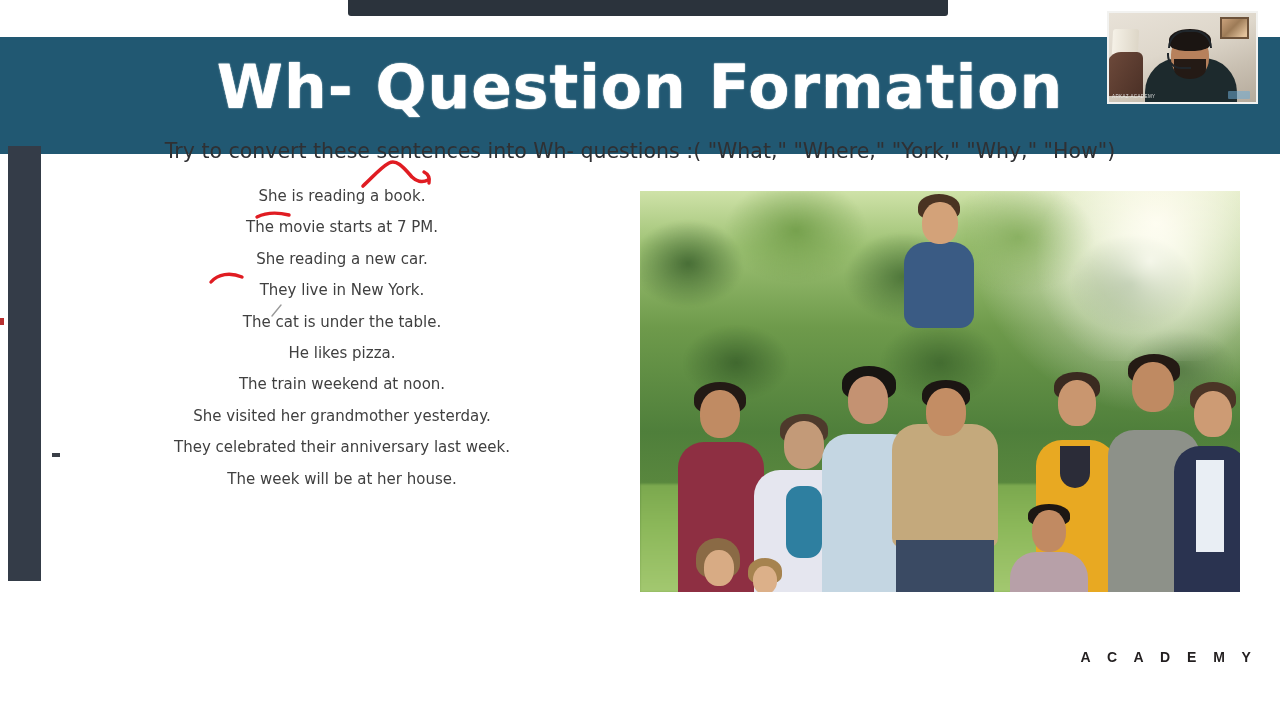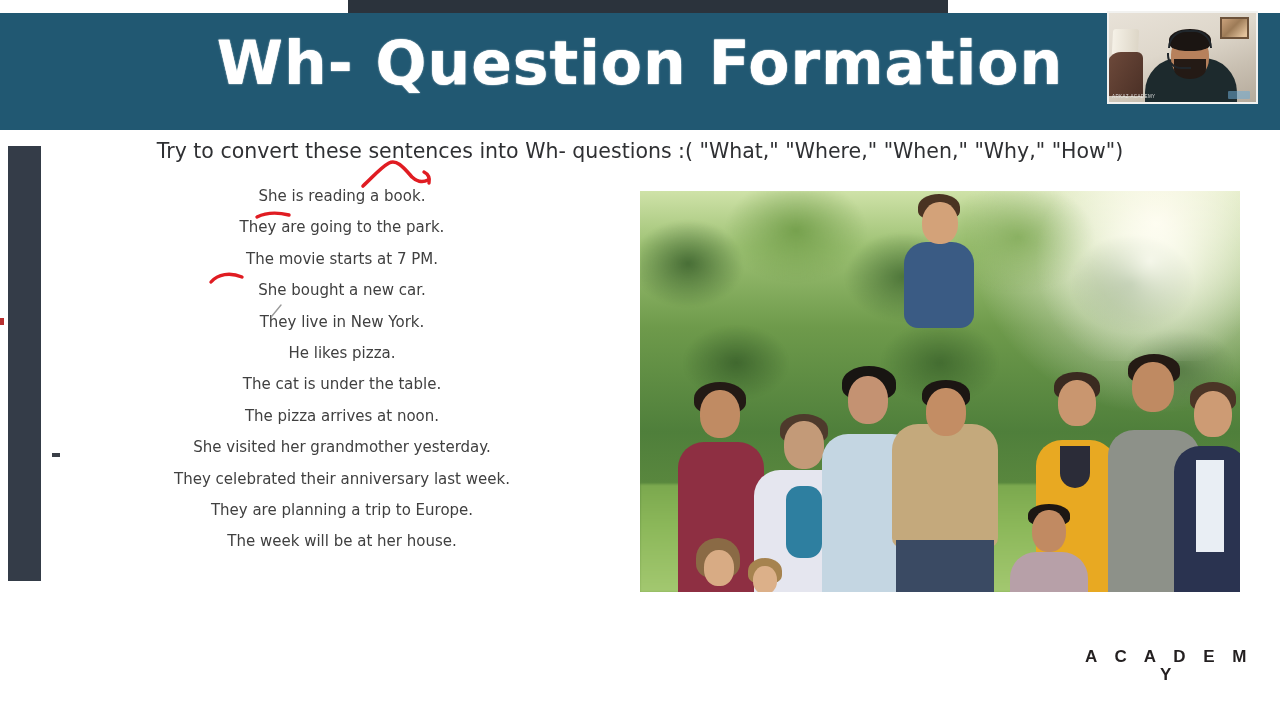--- a/index.html
+++ b/index.html
@@ -262,7 +262,7 @@
 
   <div class="top-toolbar" style="background: rgb(43, 51, 60);"></div>
 
-  <div class="header-band" style="background: rgb(33, 88, 114);">
+  <div class="header-band" style="background: rgb(33, 88, 114); margin-top: 24px;">
     <div class="slide-title">Wh- Question Formation</div>
   </div>
 

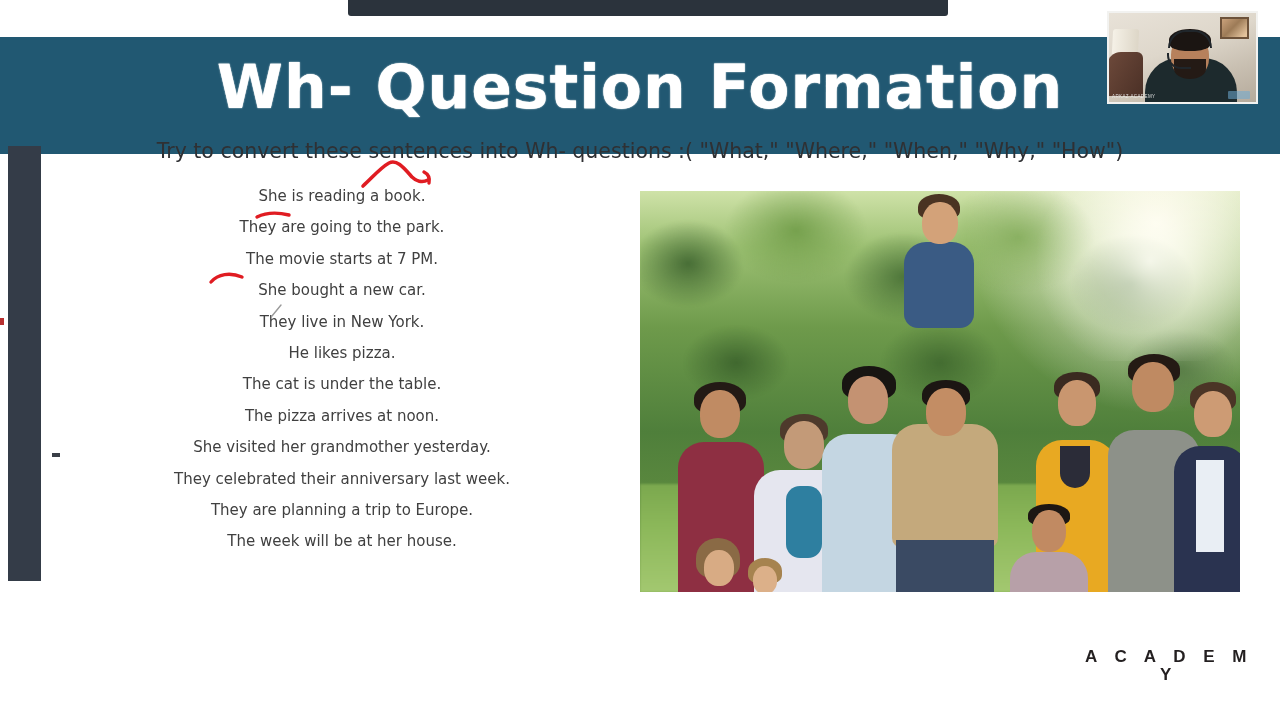--- a/index.html
+++ b/index.html
@@ -285,7 +285,7 @@
   <div class="left-bar-dot"></div>
   <div class="left-bar-tick"></div>
 
-  <div class="instruction">Try to convert these sentences into Wh- questions :( "What," "Where," "When," "Why," "How")</div>
+  <div class="instruction">Try to convert these sentences into Wh- questions :( "What," "Where," "York," "Why," "How")</div>
 
   <div class="sentence-list">
     <div class="line">She is reading a book.</div>

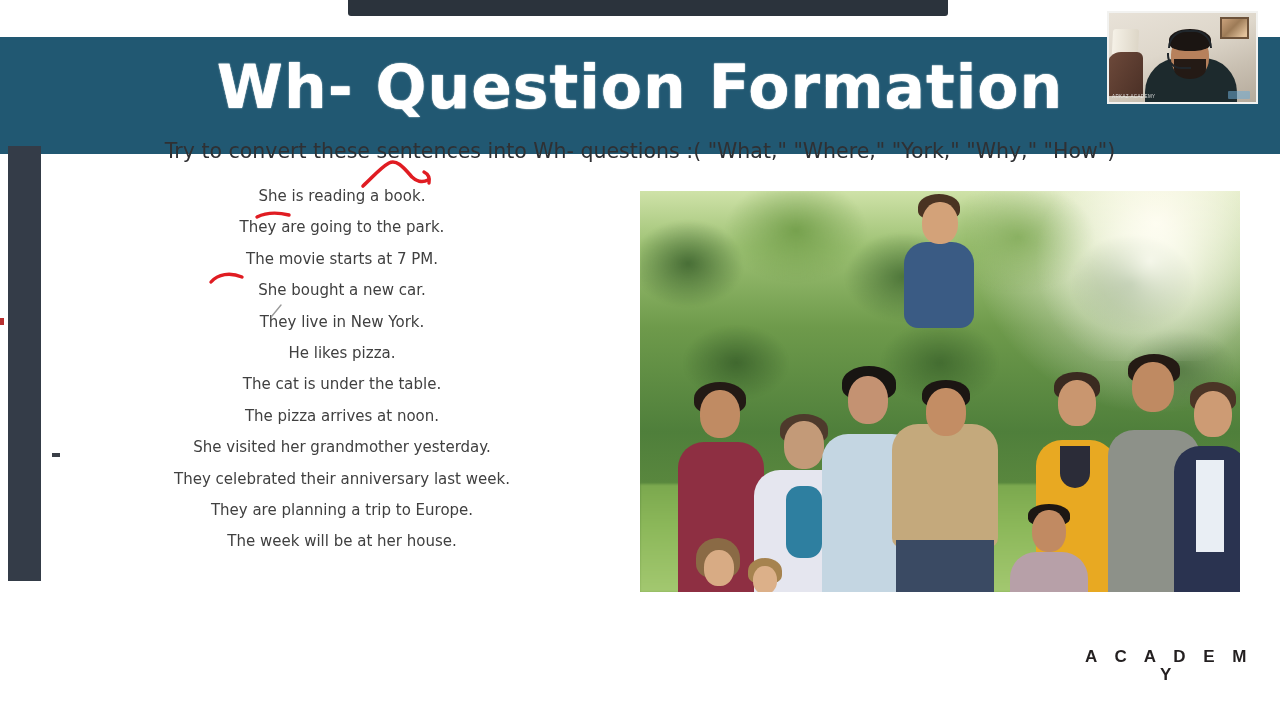--- a/index.html
+++ b/index.html
@@ -289,7 +289,6 @@
 
   <div class="sentence-list">
     <div class="line">She is reading a book.</div>
-    <div class="line">They are going to the park.</div>
     <div class="line">The movie starts at 7 PM.</div>
     <div class="line">She bought a new car.</div>
     <div class="line">They live in New York.</div>

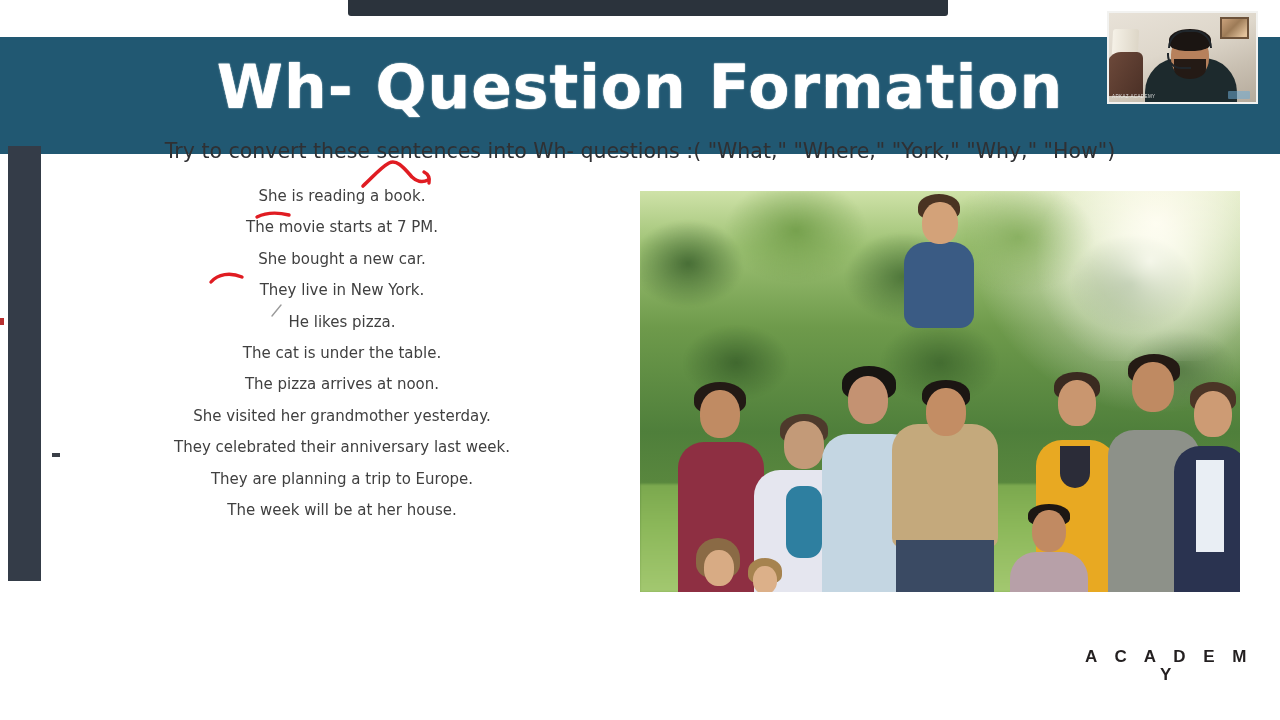--- a/index.html
+++ b/index.html
@@ -290,7 +290,7 @@
   <div class="sentence-list">
     <div class="line">She is reading a book.</div>
     <div class="line">The movie starts at 7 PM.</div>
-    <div class="line">She bought a new car.</div>
+    <div class="line">She reading a new car.</div>
     <div class="line">They live in New York.</div>
     <div class="line">He likes pizza.</div>
     <div class="line">The cat is under the table.</div>

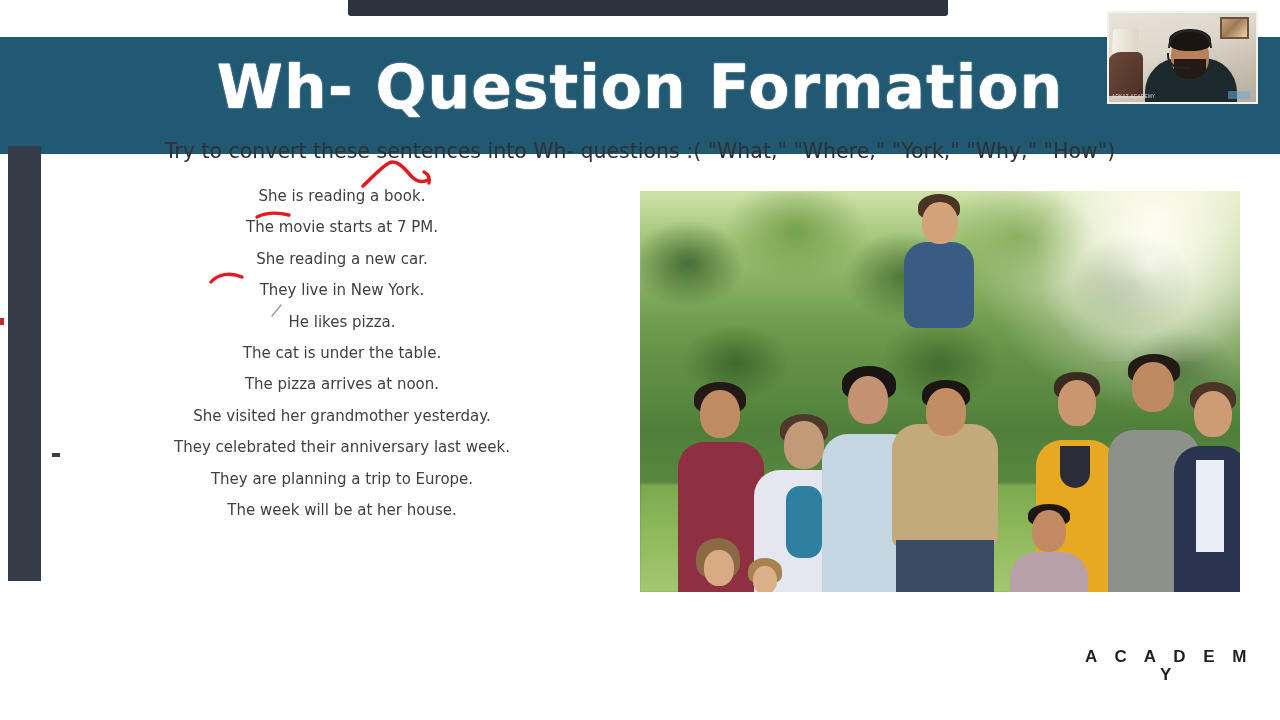--- a/index.html
+++ b/index.html
@@ -292,8 +292,8 @@
     <div class="line">The movie starts at 7 PM.</div>
     <div class="line">She reading a new car.</div>
     <div class="line">They live in New York.</div>
+    <div class="line">The cat is under the table.</div>
     <div class="line">He likes pizza.</div>
-    <div class="line">The cat is under the table.</div>
     <div class="line">The pizza arrives at noon.</div>
     <div class="line">She visited her grandmother yesterday.</div>
     <div class="line">They celebrated their anniversary last week.</div>

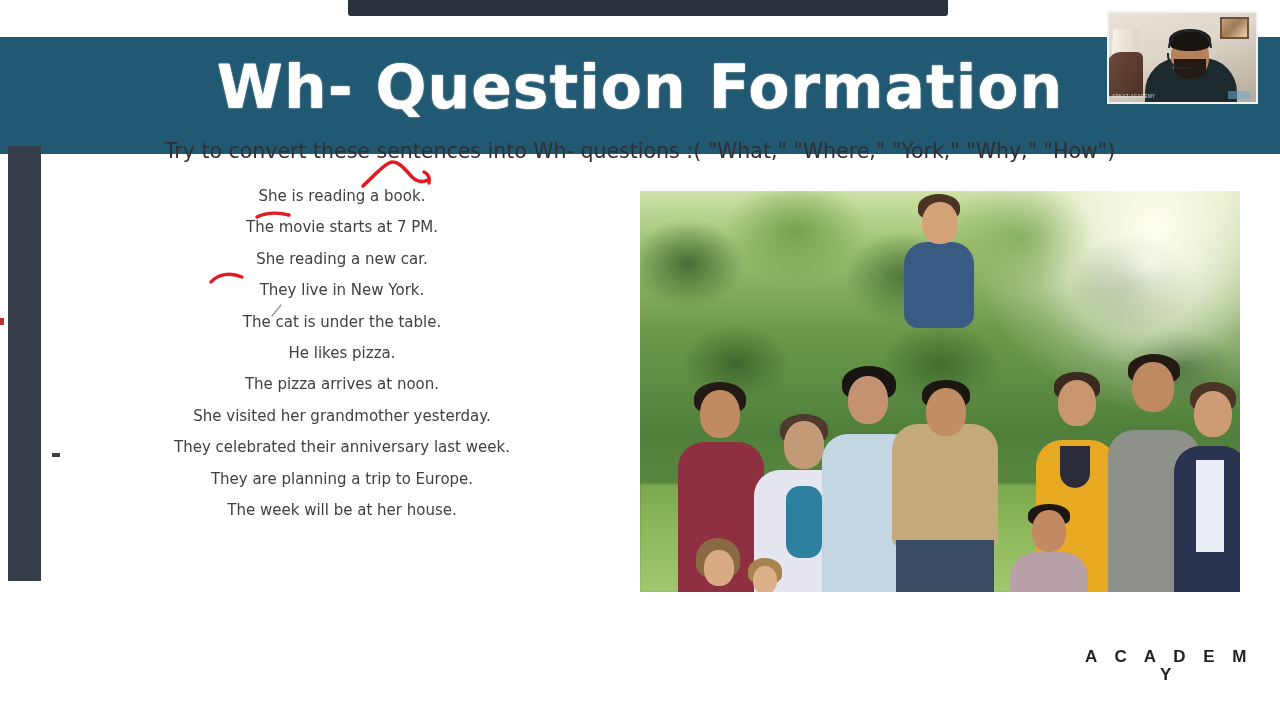--- a/index.html
+++ b/index.html
@@ -294,7 +294,7 @@
     <div class="line">They live in New York.</div>
     <div class="line">The cat is under the table.</div>
     <div class="line">He likes pizza.</div>
-    <div class="line">The pizza arrives at noon.</div>
+    <div class="line">The train weekend at noon.</div>
     <div class="line">She visited her grandmother yesterday.</div>
     <div class="line">They celebrated their anniversary last week.</div>
     <div class="line">They are planning a trip to Europe.</div>

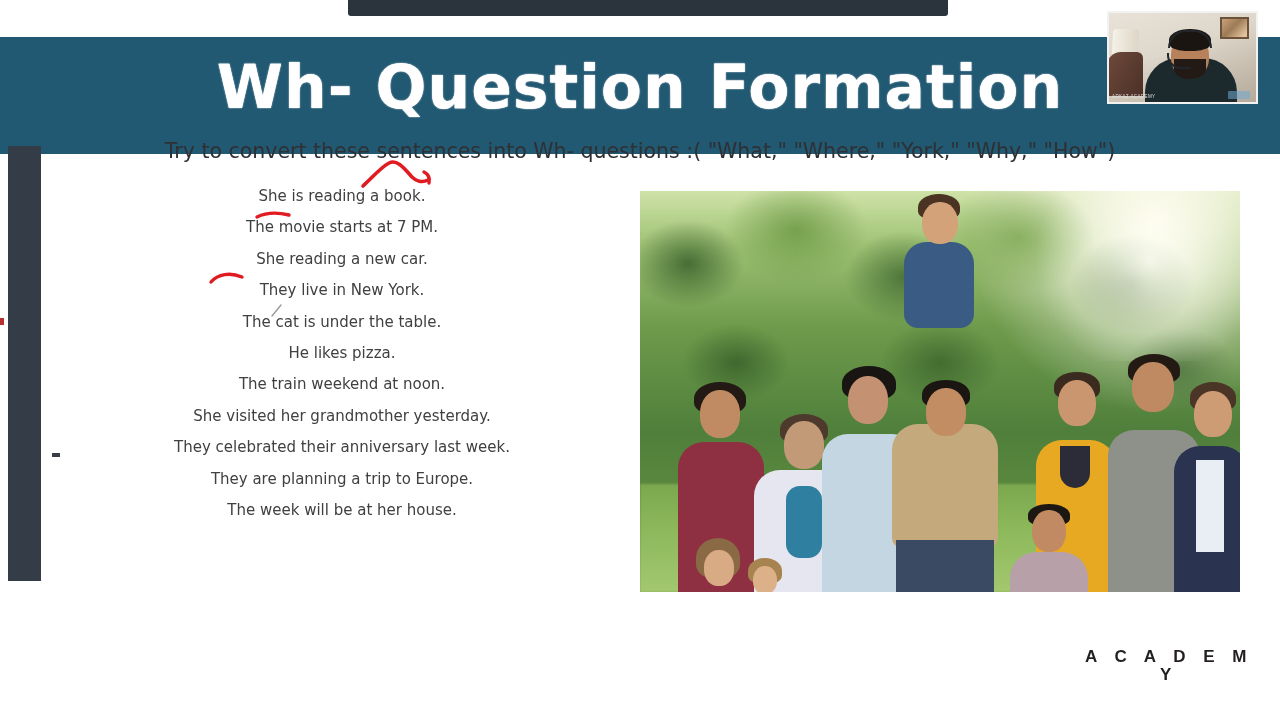--- a/index.html
+++ b/index.html
@@ -297,7 +297,6 @@
     <div class="line">The train weekend at noon.</div>
     <div class="line">She visited her grandmother yesterday.</div>
     <div class="line">They celebrated their anniversary last week.</div>
-    <div class="line">They are planning a trip to Europe.</div>
     <div class="line">The week will be at her house.</div>
   </div>
 

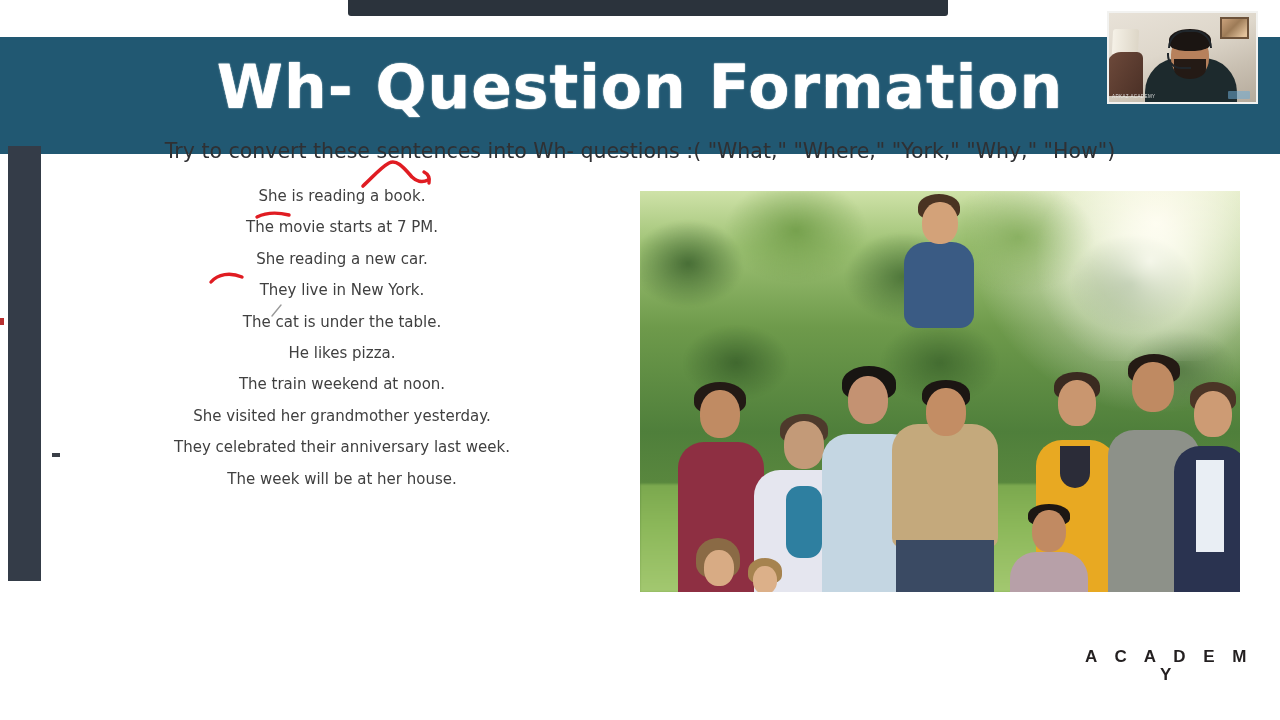--- a/index.html
+++ b/index.html
@@ -247,7 +247,7 @@
   .logo-word span { display: inline-block; }
   .logo-sub {
     font-family: "Liberation Sans", sans-serif;
-    font-size: 17px;
+    font-size: 14px;
     font-weight: bold;
     letter-spacing: 6.5px;
     color: #231f20;

